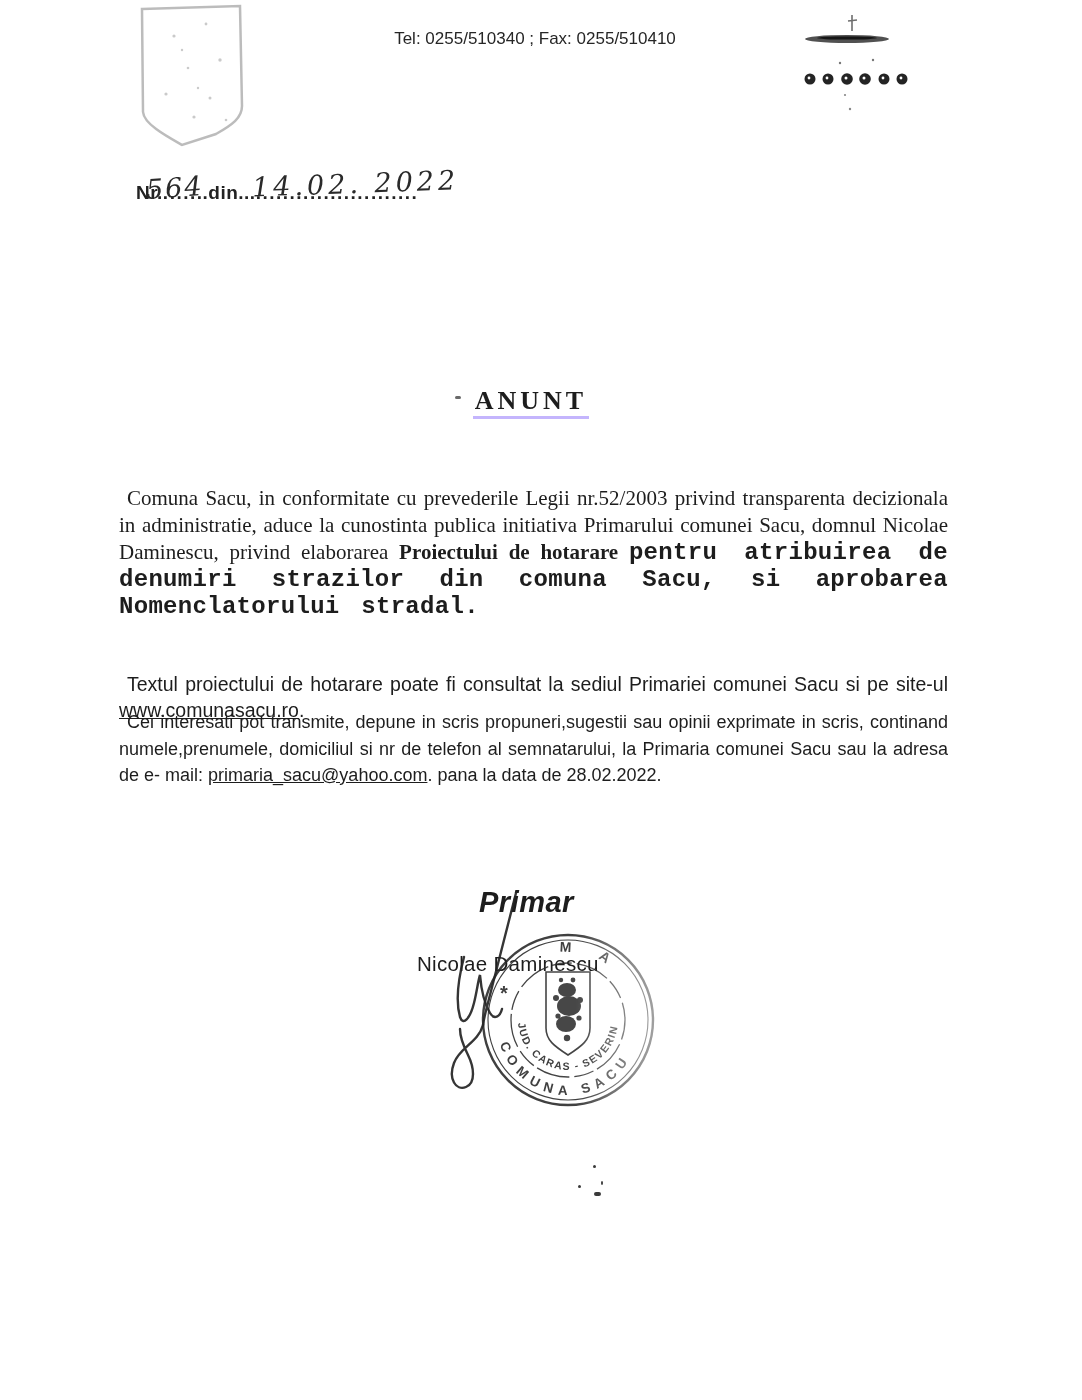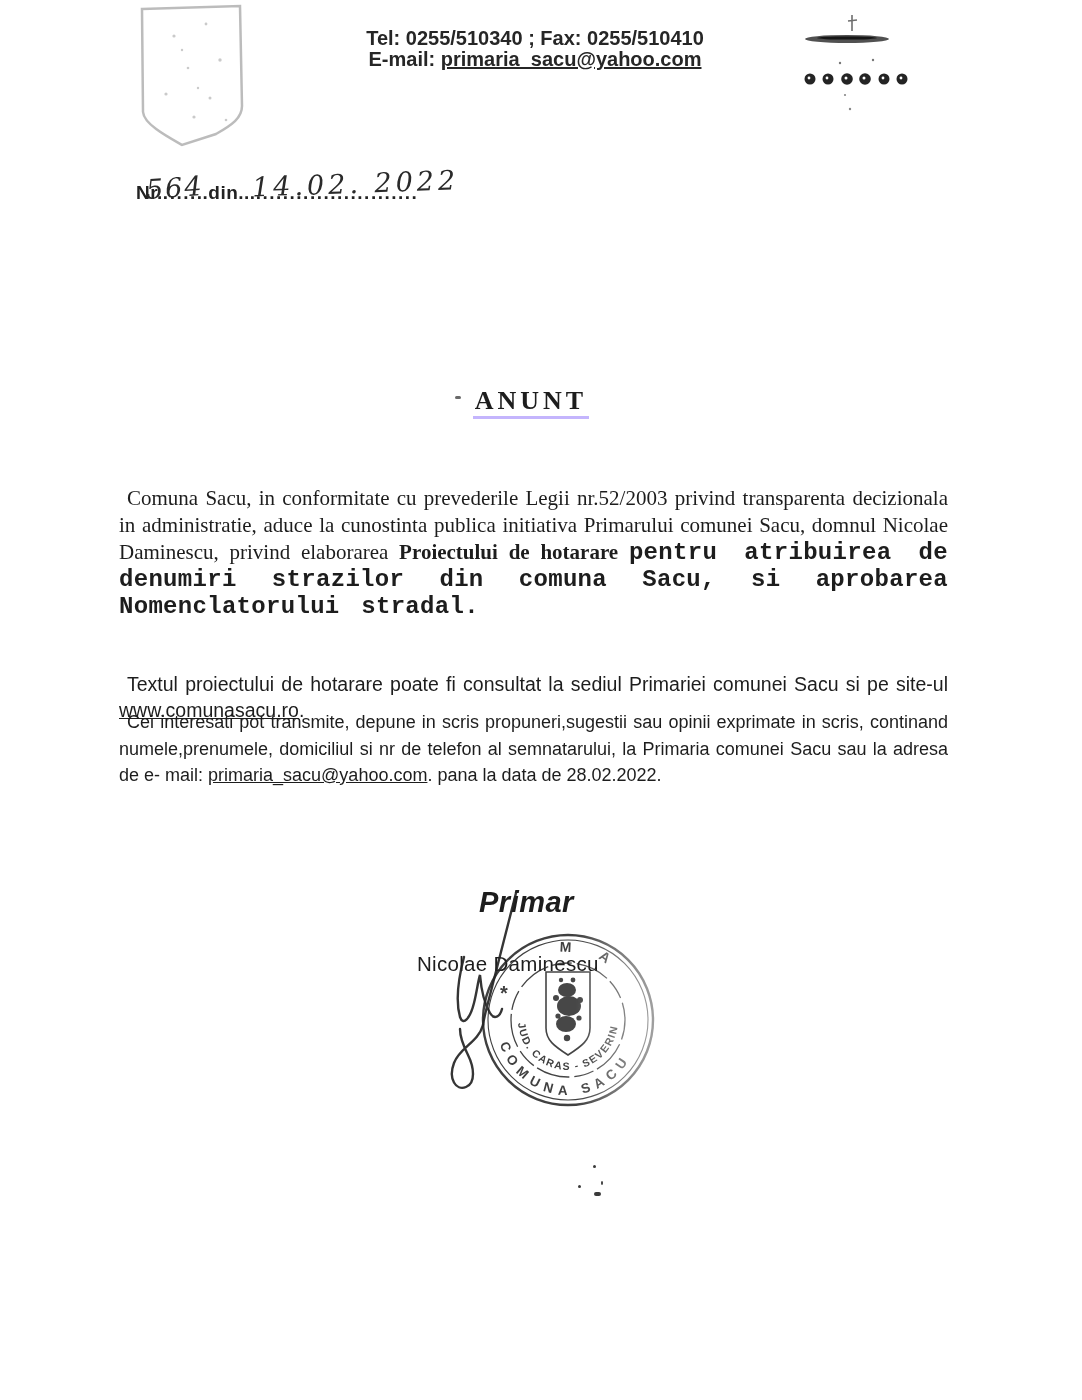--- a/index.html
+++ b/index.html
@@ -9,7 +9,7 @@
 
   
   .contact{left:330px;top:28px;width:410px;text-align:center;
-           font-size:20px;line-height:21px;color:#262626;font-weight:bold;}
+           font-size:17px;line-height:21px;color:#262626;}
   .contact .em{text-decoration:underline;}
 
   

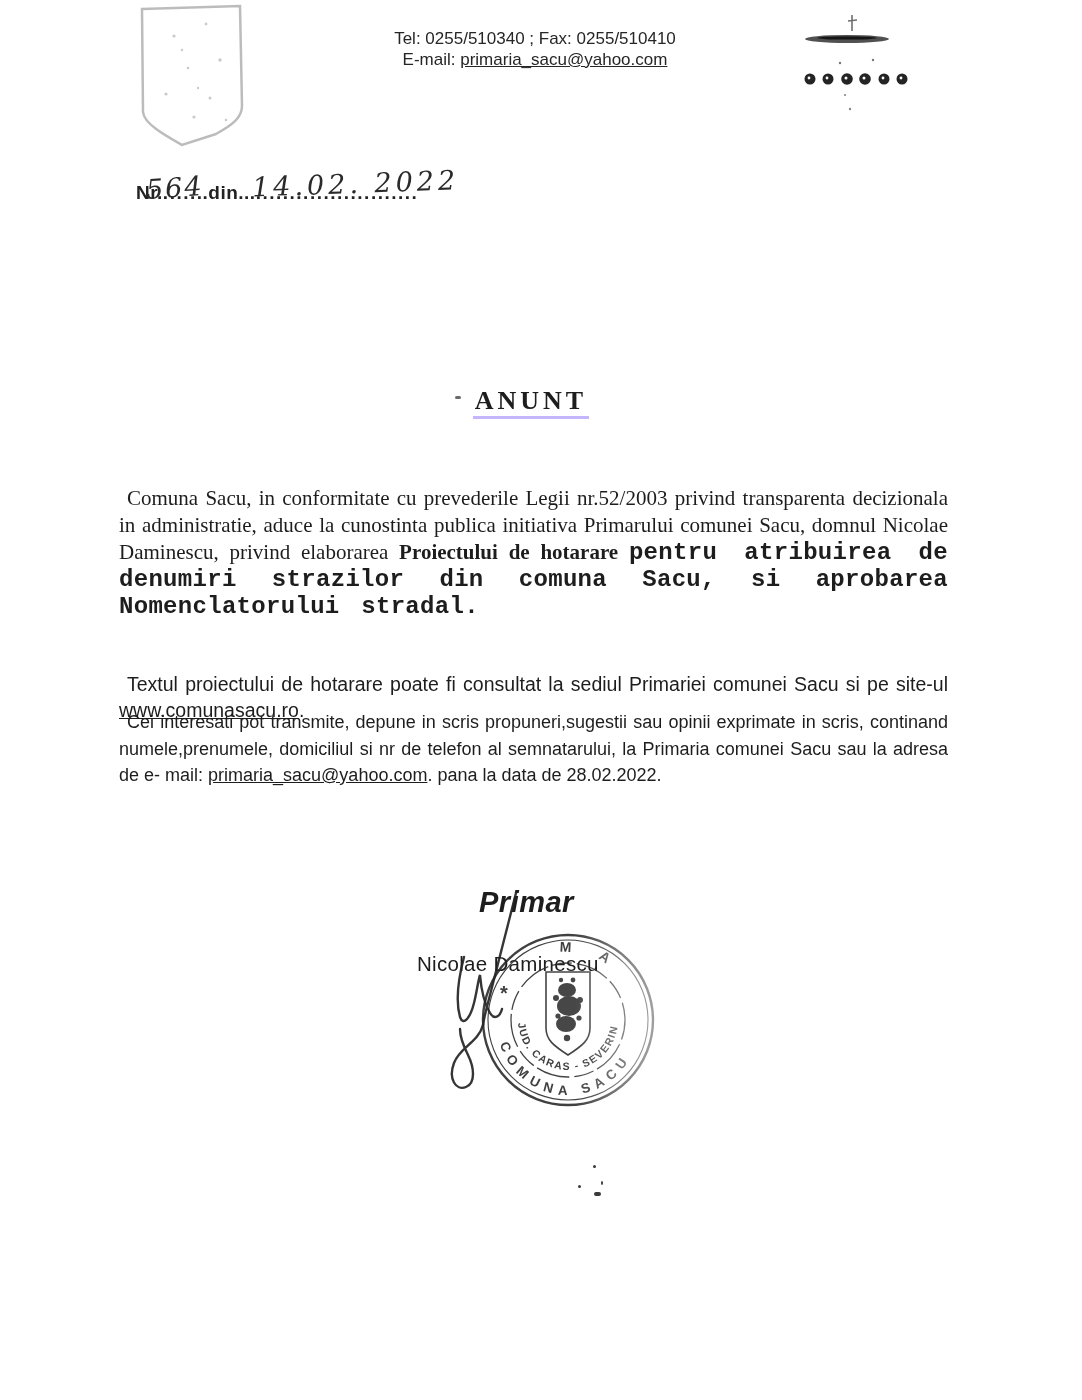--- a/index.html
+++ b/index.html
@@ -66,7 +66,6 @@
 
   <div class="abs contact">
     <div>Tel: 0255/510340 ; Fax: 0255/510410</div>
-    <div><span>E-mail: </span><span class="em">primaria_sacu@yahoo.com</span></div>
   </div>
 
   <svg class="abs" style="left:795px;top:5px" width="140" height="110" viewBox="0 0 140 110">

